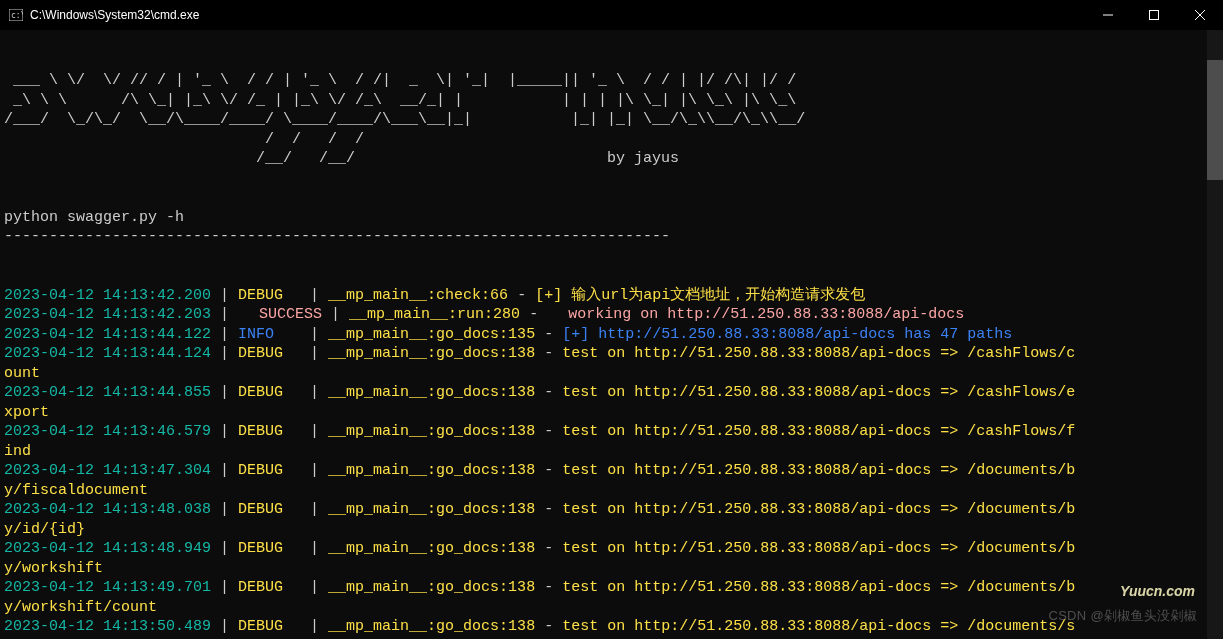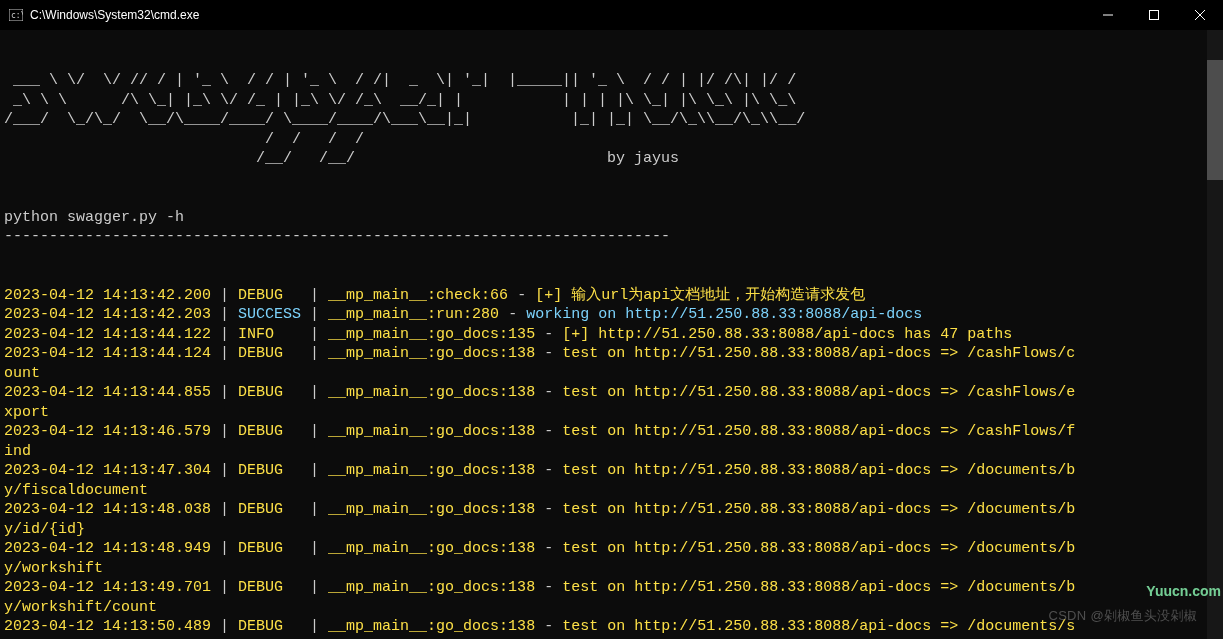--- a/index.html
+++ b/index.html
@@ -60,7 +60,7 @@
     height: 120px;
     background: #4d4d4d;
   }
-  .c-green  { color: #fde047; }
+  .c-green  { color: #14b8a6; }
   .c-cyan   { color: #fde047; }
   .c-bgreen { color: #7dd3fc; }
   .c-white  { color: #fde047; }

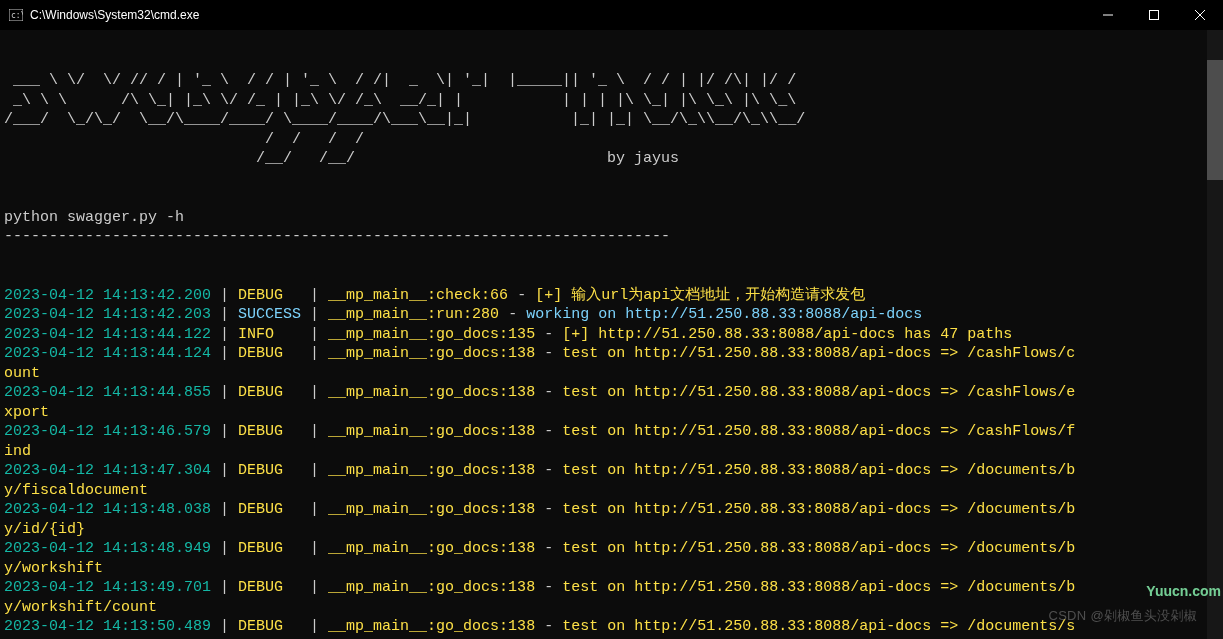--- a/index.html
+++ b/index.html
@@ -62,7 +62,7 @@
   }
   .c-green  { color: #14b8a6; }
   .c-cyan   { color: #fde047; }
-  .c-bgreen { color: #7dd3fc; }
+  .c-bgreen { color: #fca5a5; margin-left: 21px; }
   .c-white  { color: #fde047; }
   .row { display: block; }
   .watermark1 {

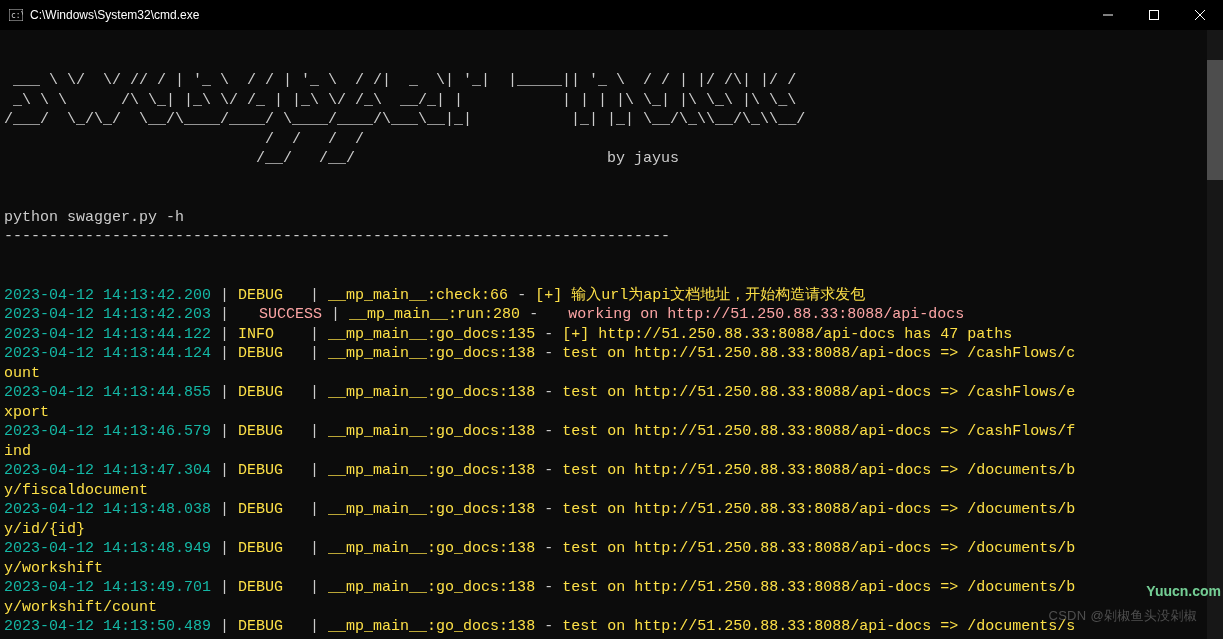--- a/index.html
+++ b/index.html
@@ -63,7 +63,7 @@
   .c-green  { color: #14b8a6; }
   .c-cyan   { color: #fde047; }
   .c-bgreen { color: #fca5a5; margin-left: 21px; }
-  .c-white  { color: #fde047; }
+  .c-white  { color: #3b82f6; }
   .row { display: block; }
   .watermark1 {
     position: absolute;

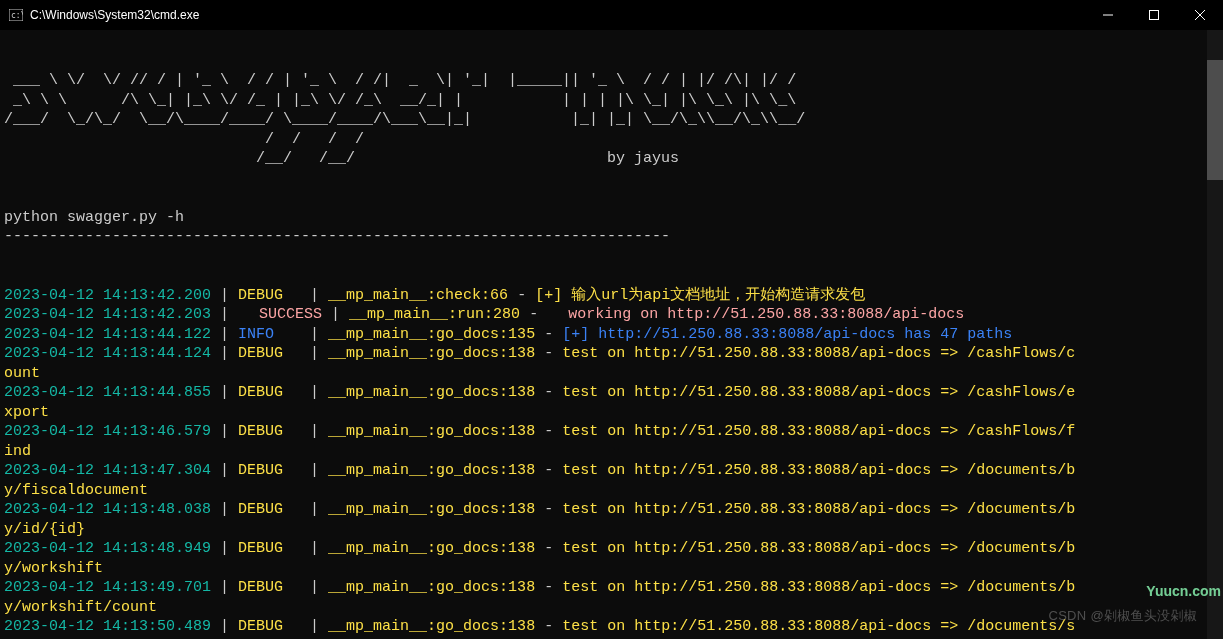--- a/index.html
+++ b/index.html
@@ -67,11 +67,12 @@
   .row { display: block; }
   .watermark1 {
     position: absolute;
-    right: 2px; bottom: 38px;
-    color: #86efac;
+    right: 28px; bottom: 38px;
+    color: #fef9c3;
     font-family: Arial, sans-serif;
     font-size: 14px;
     font-weight: bold;
+    font-style: italic;
     opacity: 0.85;
   }
   .watermark2 {

